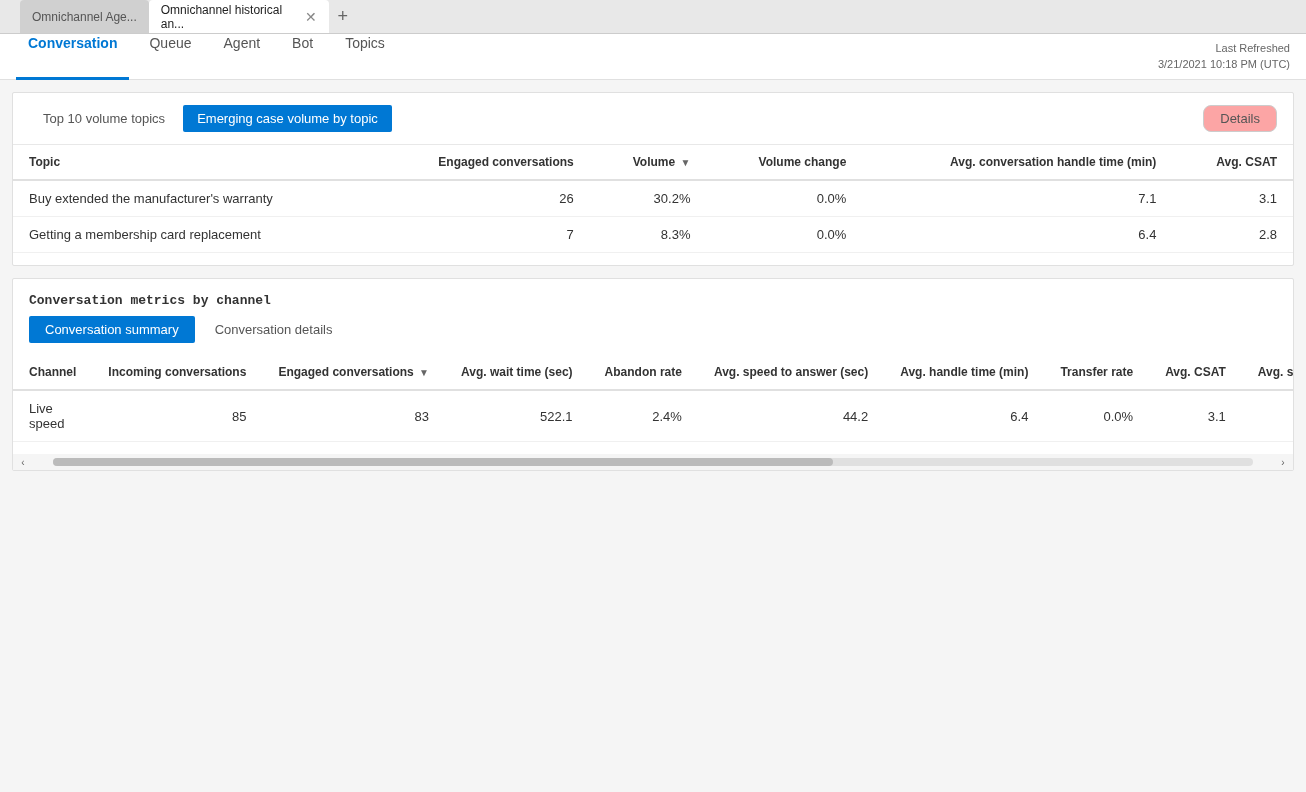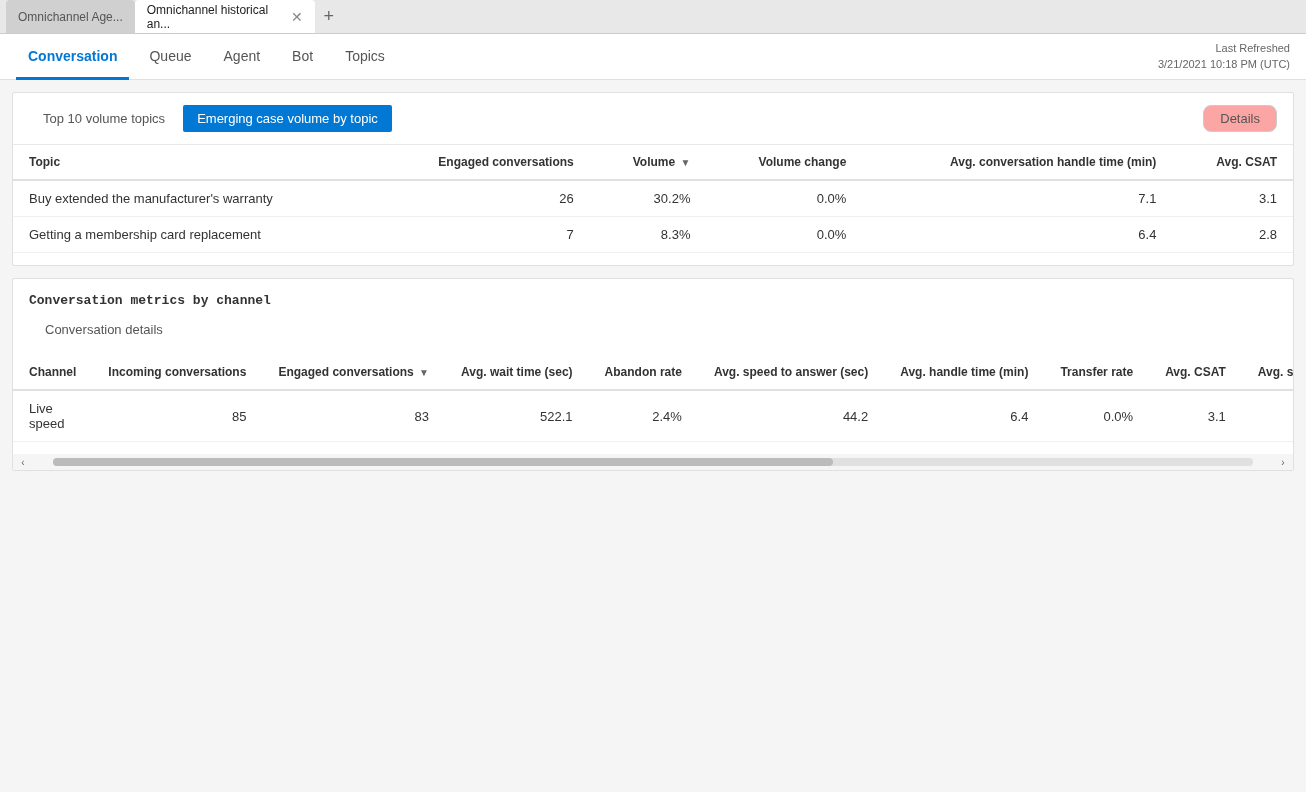--- a/index.html
+++ b/index.html
@@ -12,7 +12,7 @@
       background: #e8e8e8;
       height: 34px;
       border-bottom: 1px solid #ccc;
-      padding: 0 6px;
+      padding: 0 20px;
     }
     .browser-tab {
       display: flex;

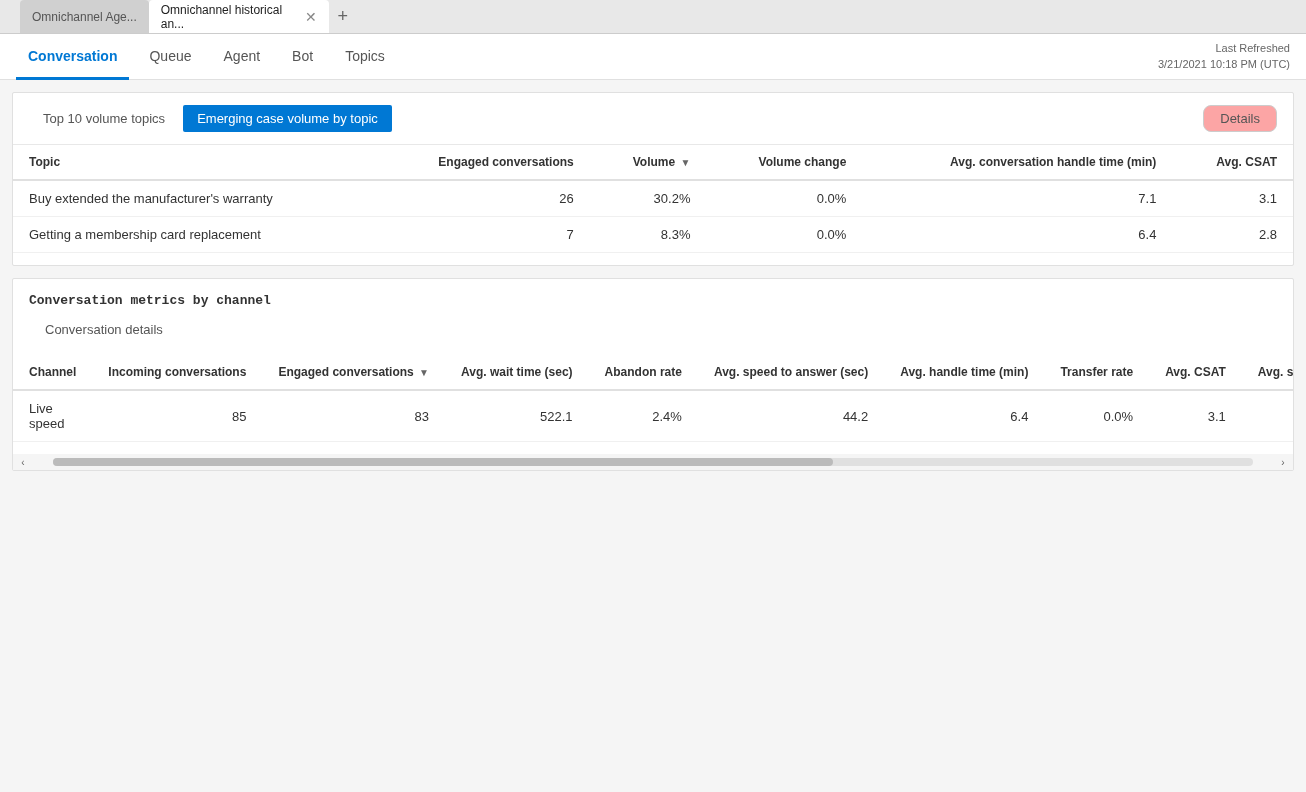--- a/index.html
+++ b/index.html
@@ -68,7 +68,7 @@
       padding: 0 12px;
       height: 100%;
       display: flex;
-      align-items: center;
+      align-items: flex-start;
       font-size: 14px;
       color: #555;
       cursor: pointer;

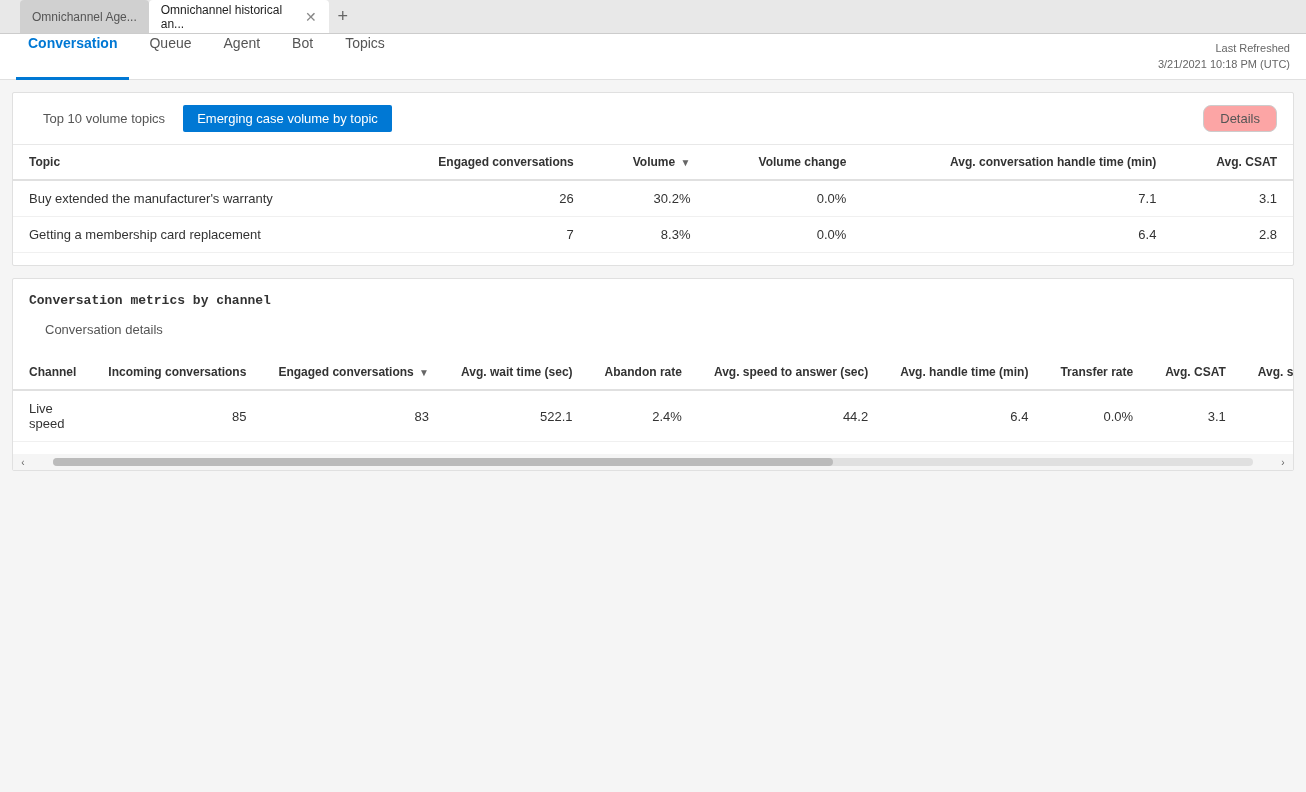--- a/index.html
+++ b/index.html
@@ -335,6 +335,7 @@
   <div class="panel">
     <div class="section-title">Conversation metrics by channel</div>
     <div class="sub-tab-group">
+      <button class="sub-tab-btn active">Conversation summary</button>
       <button class="sub-tab-btn">Conversation details</button>
     </div>
     <div class="table-container">

